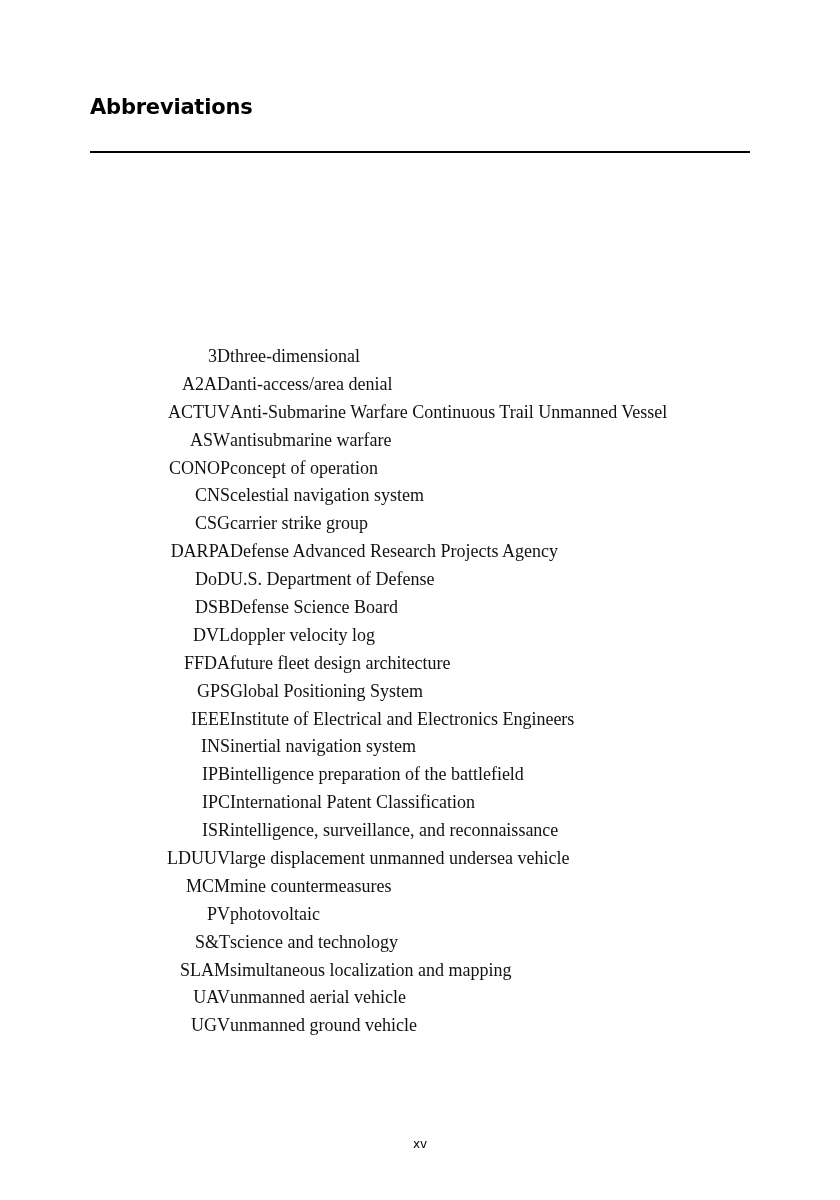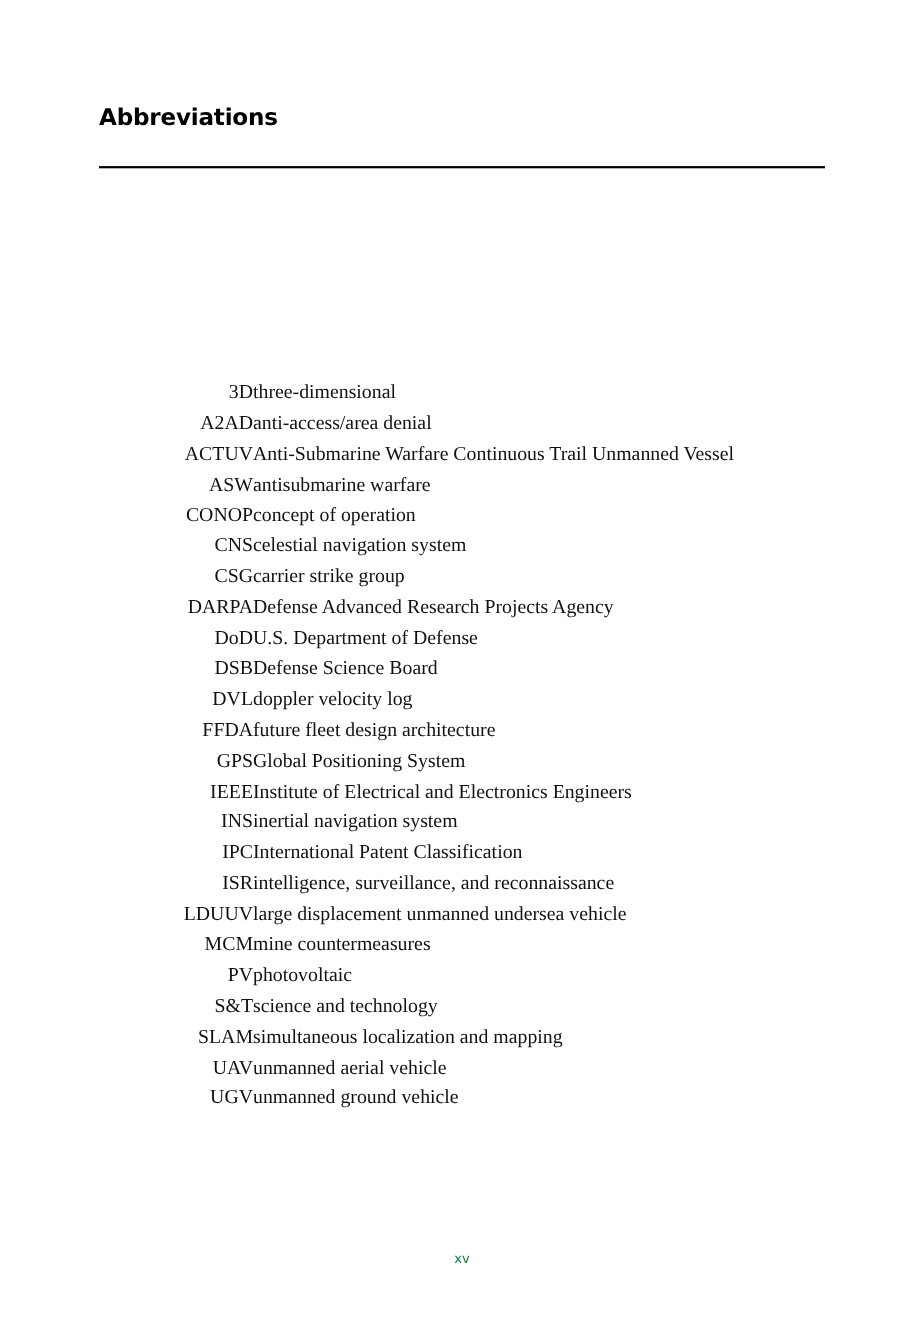--- a/index.html
+++ b/index.html
@@ -141,6 +141,10 @@
       <span class="abbrev-def">inertial navigation system</span>
     </li>
   <li class="abbrev-row">
+      <span class="abbrev-term">IPB</span>
+      <span class="abbrev-def">intelligence preparation of the battlefield</span>
+    </li>
+  <li class="abbrev-row">
       <span class="abbrev-term">IPC</span>
       <span class="abbrev-def">International Patent Classification</span>
     </li>

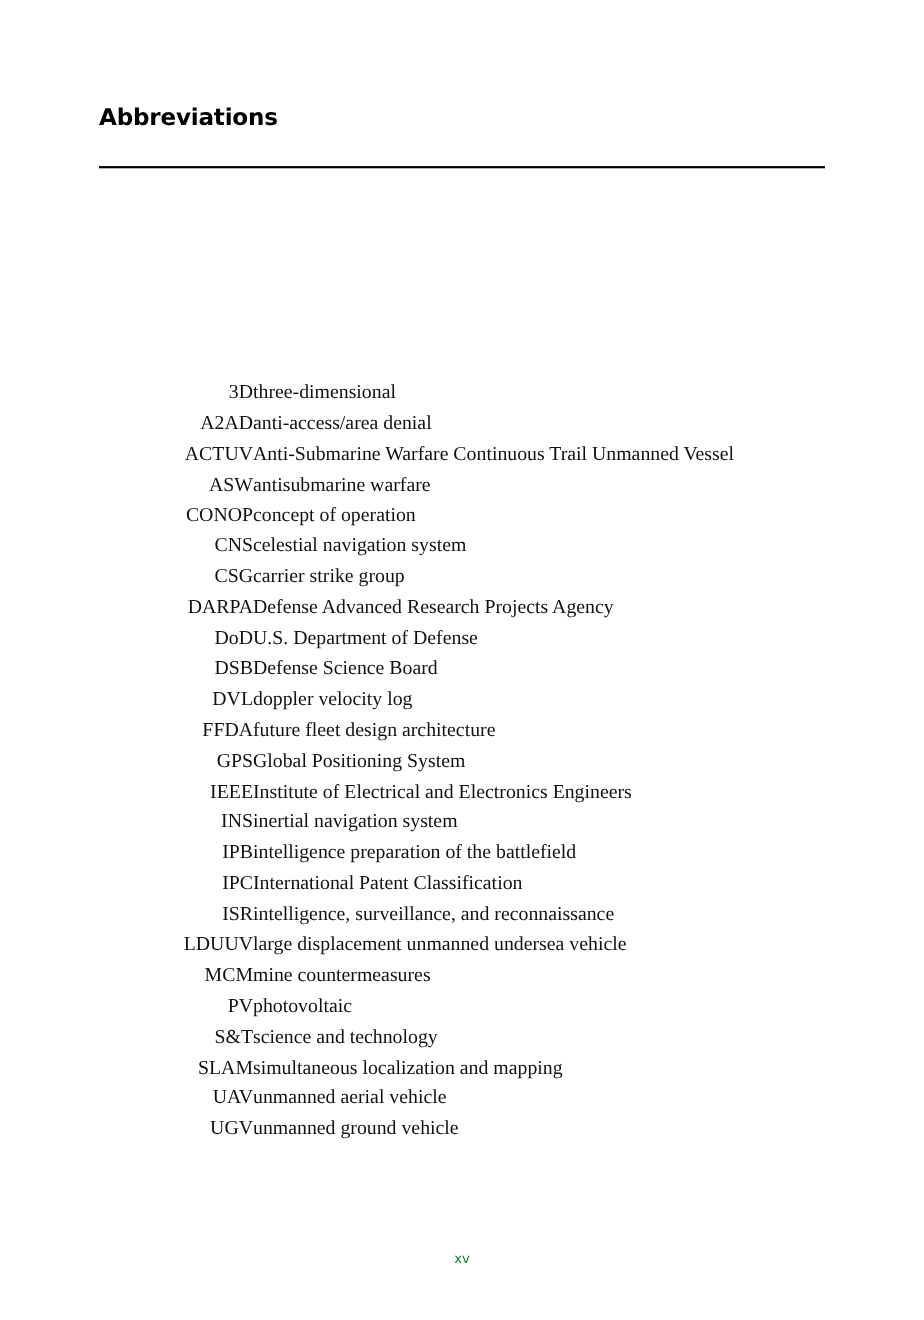--- a/index.html
+++ b/index.html
@@ -70,7 +70,7 @@
       text-align: center;
       font-family: "DejaVu Sans", sans-serif;
       font-size: 12px;
-      color: #15803d;
+      color: #000000;
     }
   </style>
 </head>

